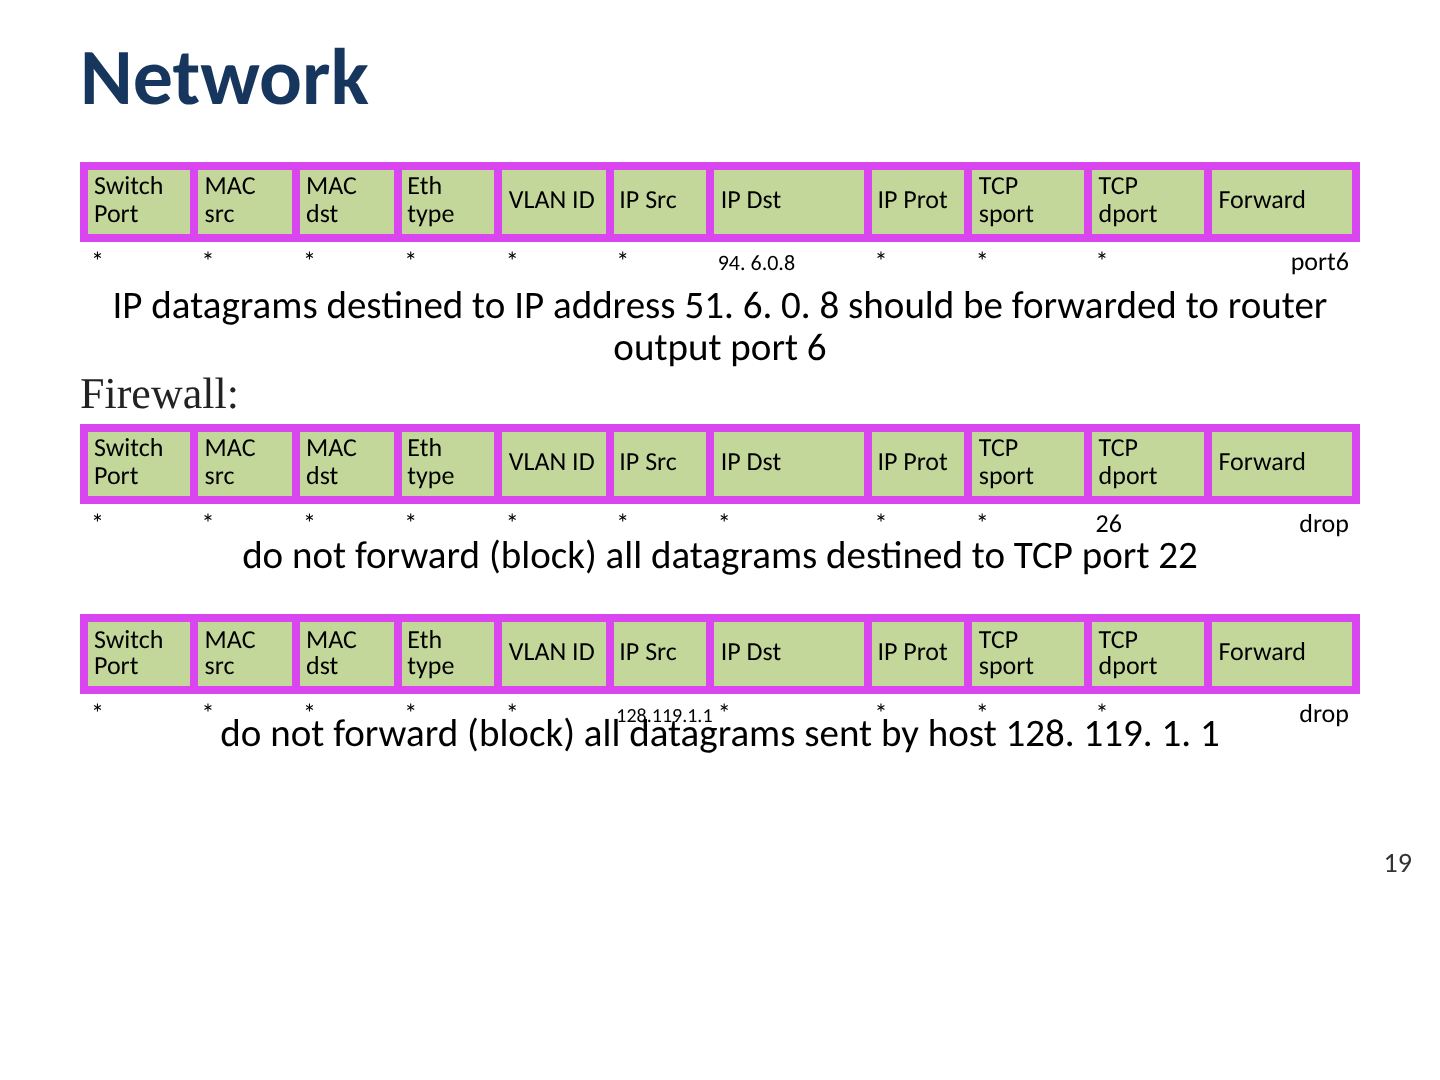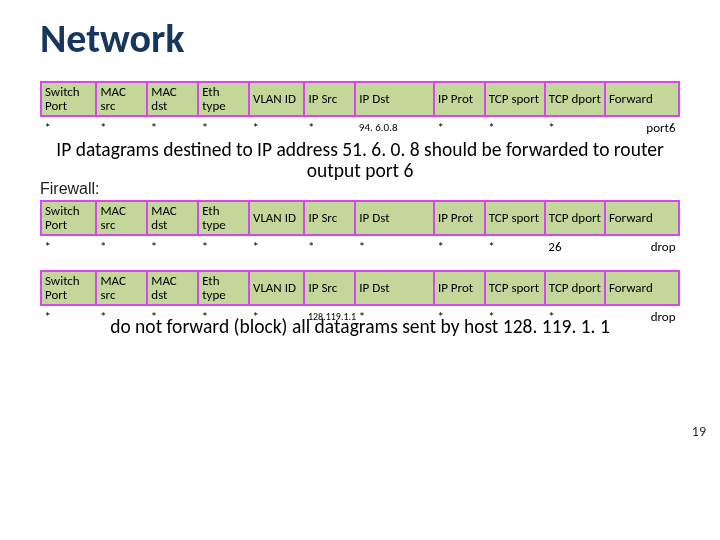--- a/index.html
+++ b/index.html
@@ -42,7 +42,7 @@
     line-height: 1.05;
   }
   table.flow th {
-    border: 2px solid #d946ef;
+    border: 4px solid #d946ef;
     background: #C4D79B;
     font-weight: 400;
     text-align: left;

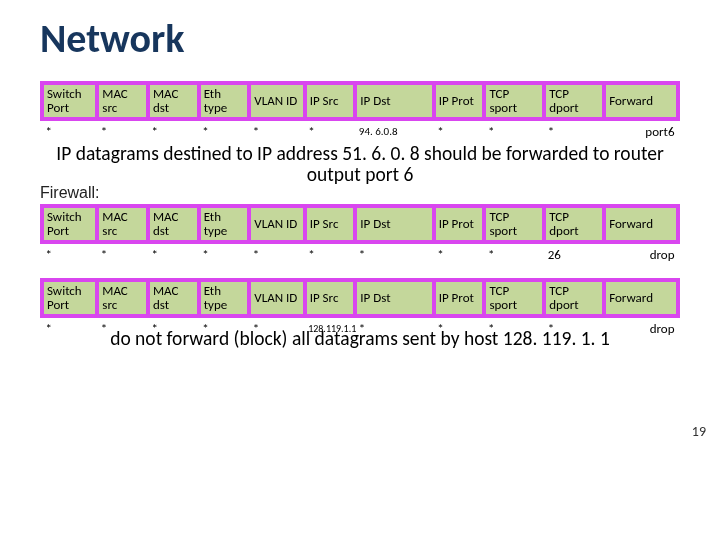--- a/index.html
+++ b/index.html
@@ -67,8 +67,8 @@
     margin: 0;
   }
   .section2 {
-    font-family: Liberation Sans, sans-serif;
-    font-size: 16px;
+    font-family: Liberation Serif, serif;
+    font-size: 22px;
     color: #222;
     margin: 0 0 2px 0;
   }

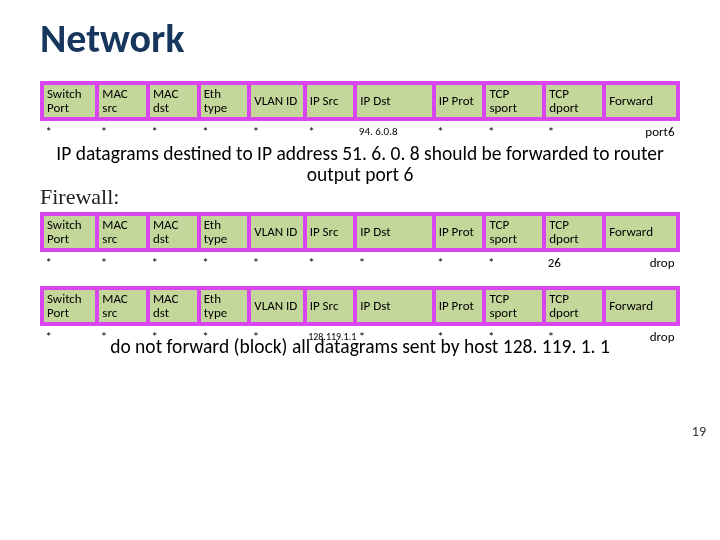--- a/index.html
+++ b/index.html
@@ -196,6 +196,7 @@
       </tr>
     </tbody>
       </table>
+    <p class="explain" style="position:relative; top:-6px">do not forward (block) all datagrams destined to TCP port 22</p>
 
     <div style="height:12px"></div>
 

